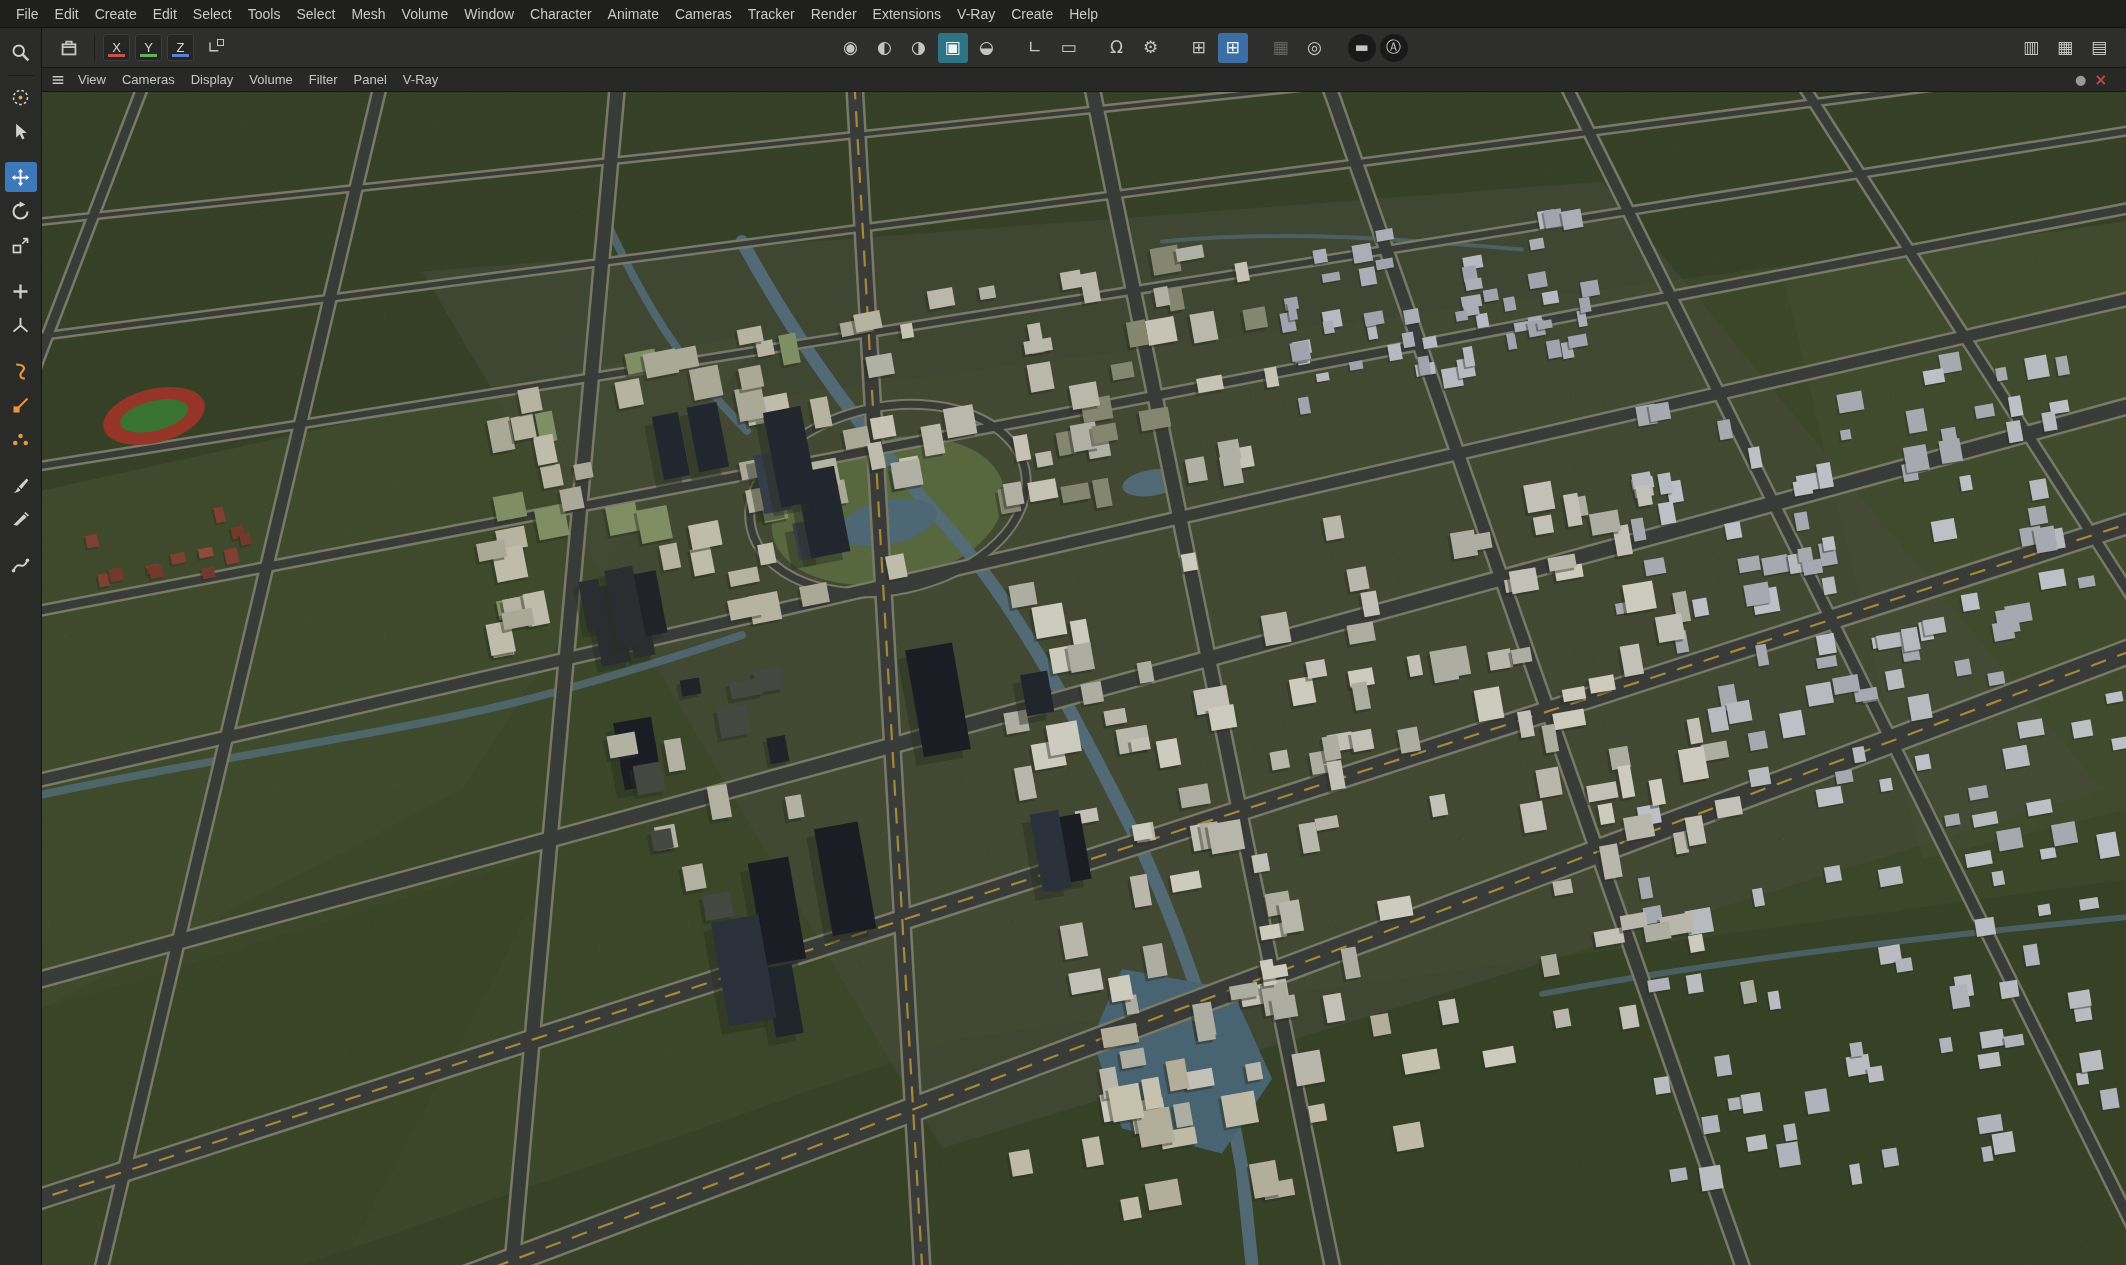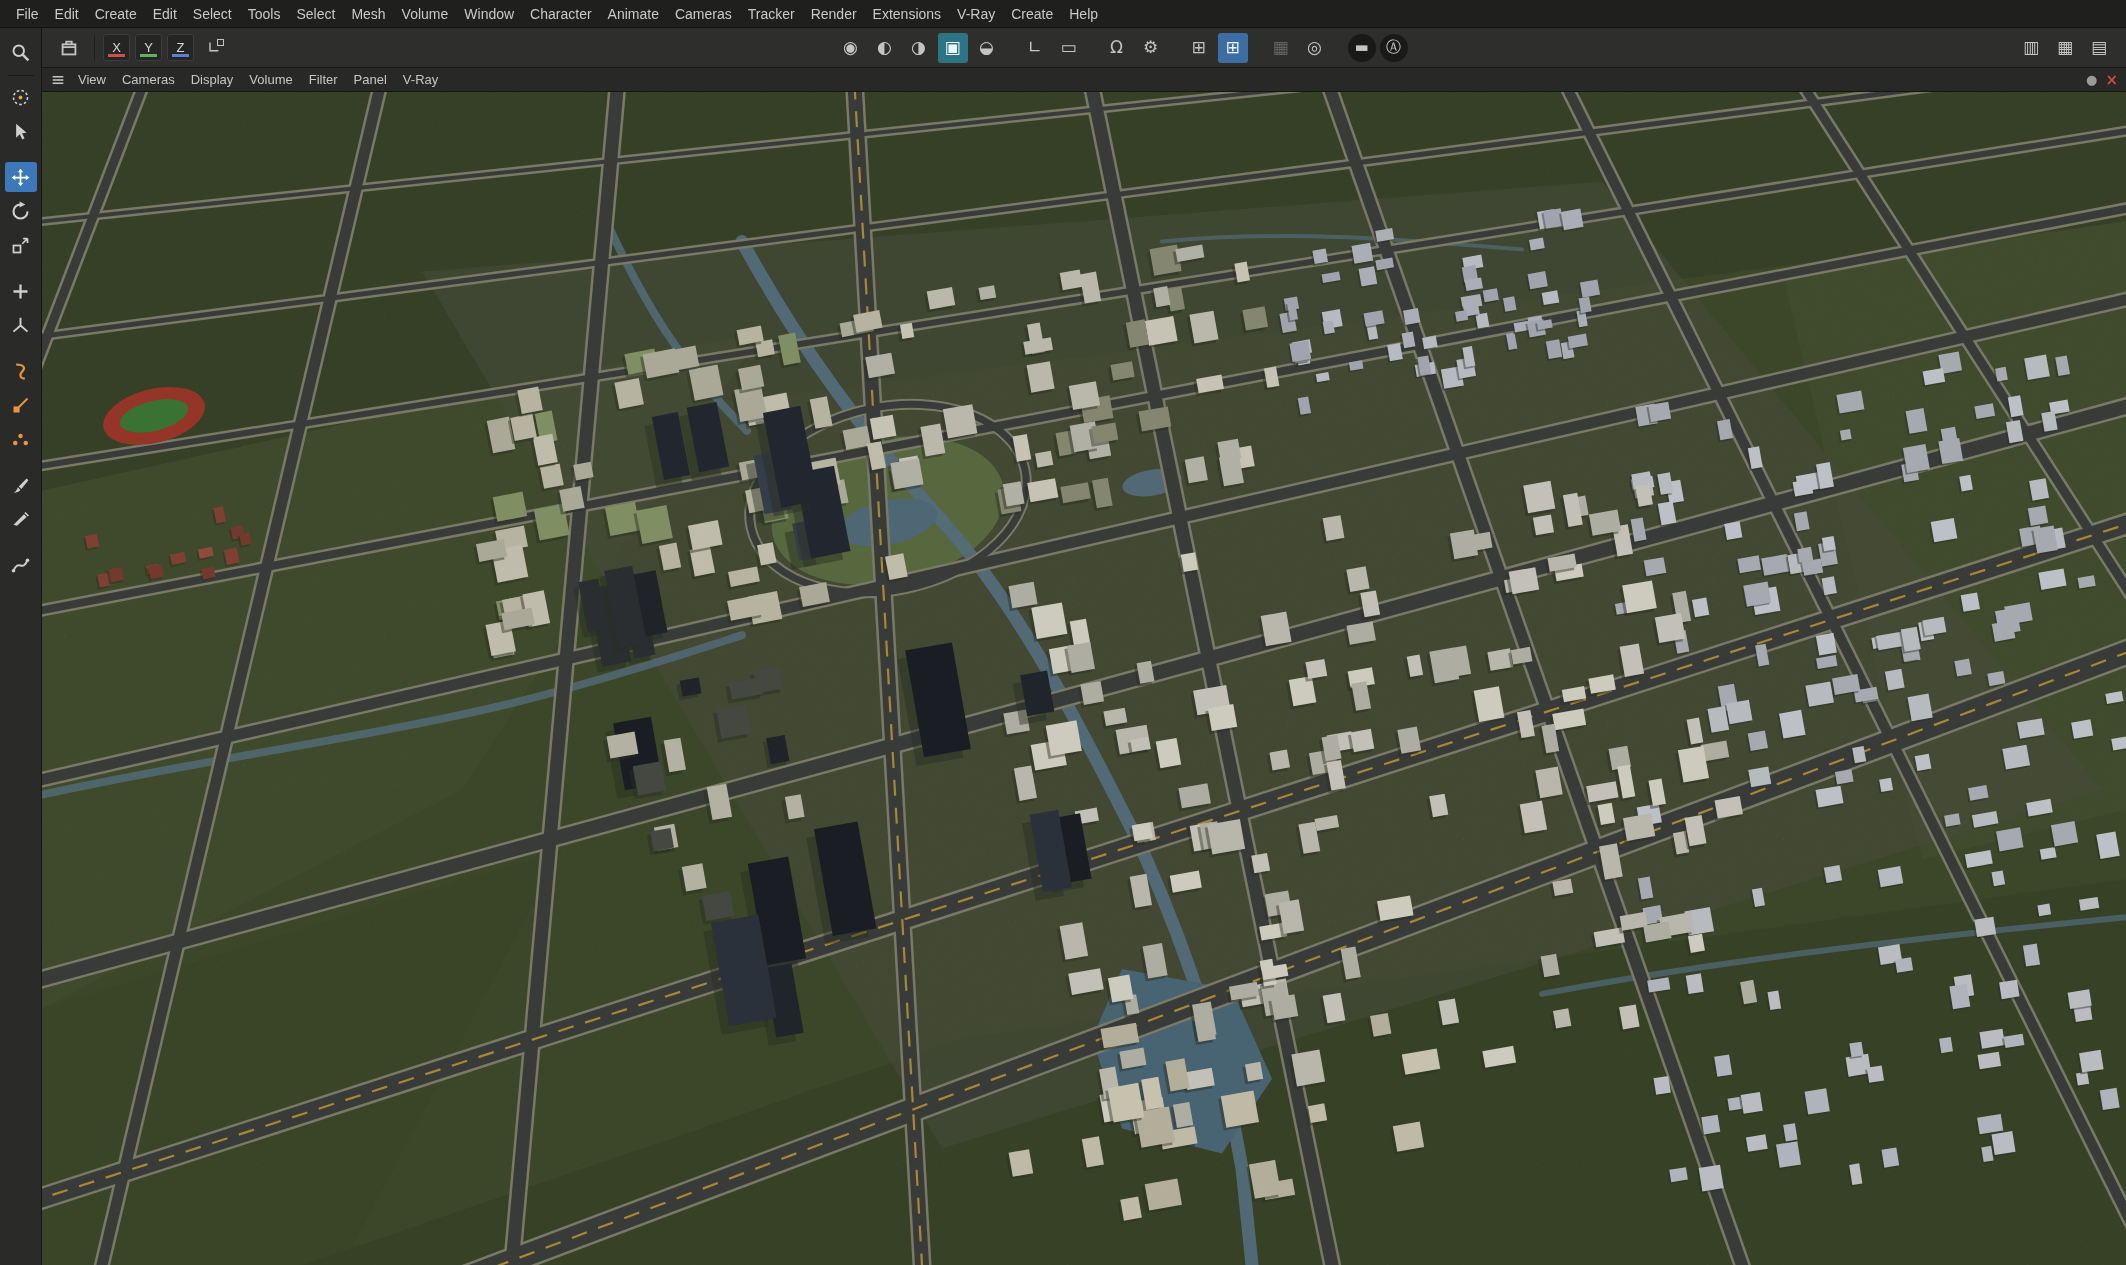--- a/index.html
+++ b/index.html
@@ -52,7 +52,7 @@
 
   
   .vmenu{height:24px;background:#282827;border-bottom:1px solid #151515;
-    display:flex;align-items:center;padding:0 8px 0 4px}
+    display:flex;align-items:center;padding:0 19px 0 4px}
   .vm-ham{width:24px;height:20px;display:flex;align-items:center;justify-content:center;color:#c6c6c6}
   .vm-ham svg{width:16px;height:16px}
   .vmenu-item{color:#c6c6c6;font-size:13px;padding:2px 8px;cursor:default;white-space:nowrap}

